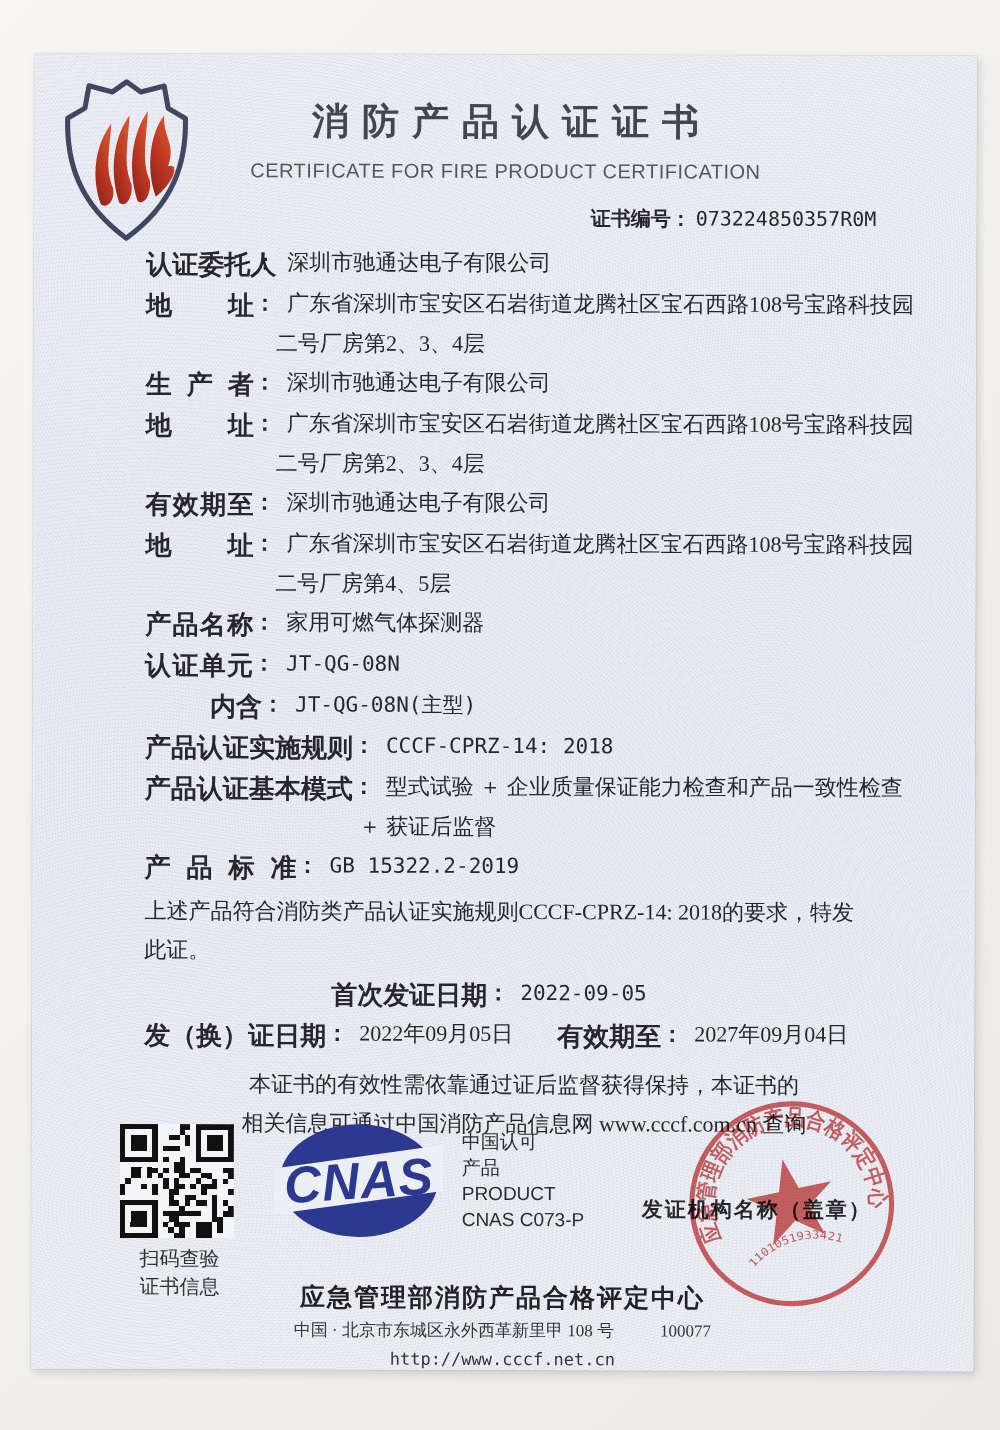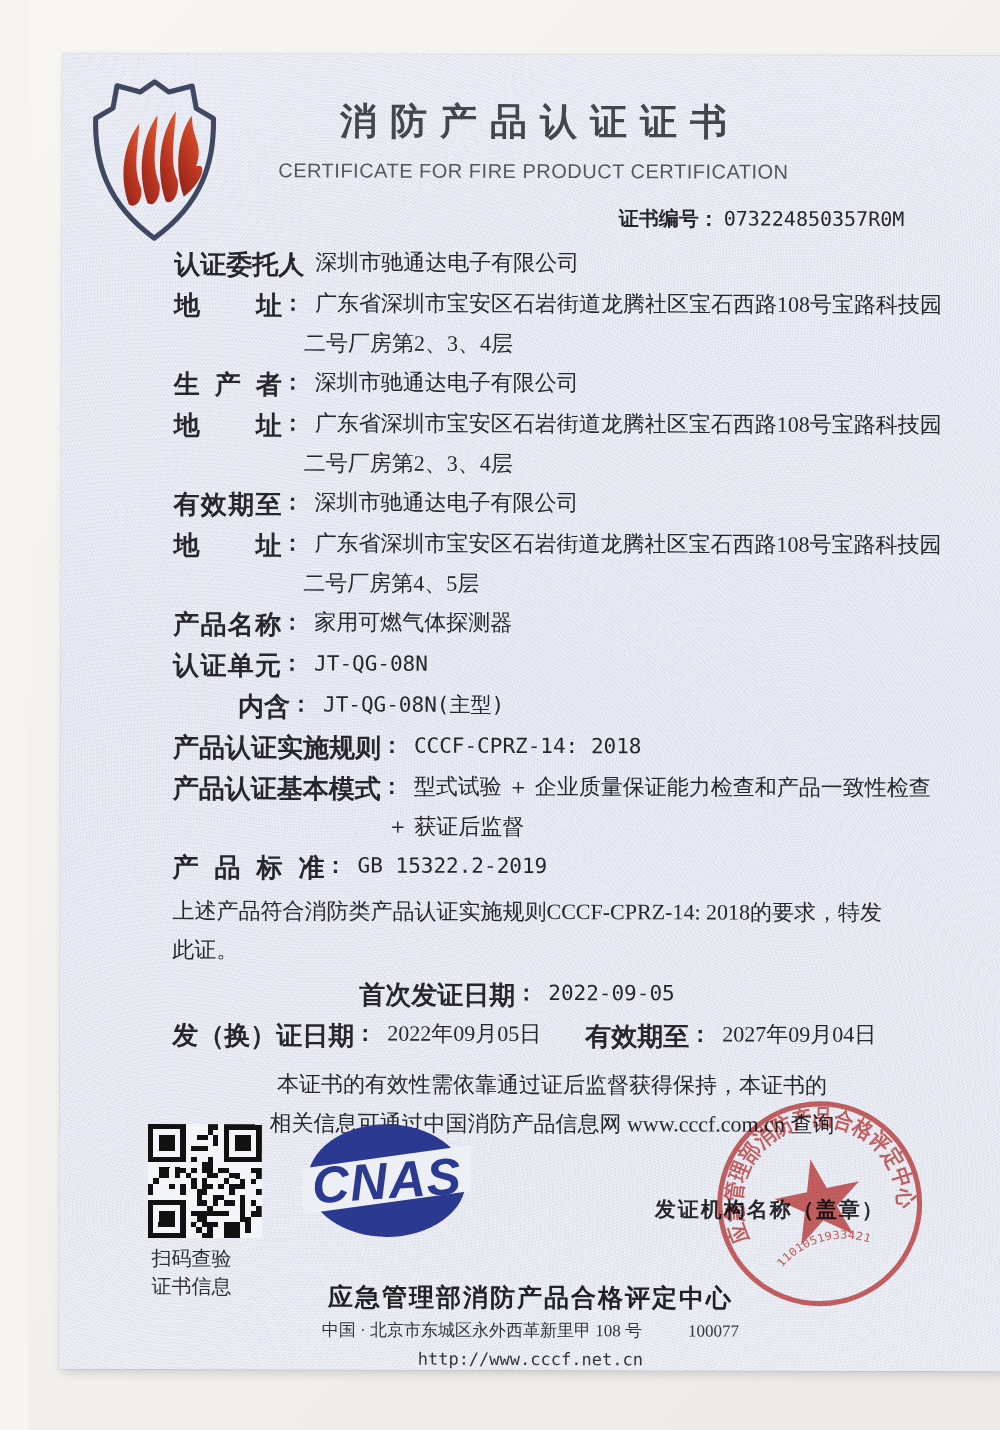--- a/index.html
+++ b/index.html
@@ -11,7 +11,7 @@
     overflow:hidden;
     position:relative;
   }
-  .photo-frame { position:absolute; inset:0; background:linear-gradient(135deg,#f8f6f3 0%,#f1efeb 60%,#eceae6 100%);margin-left:28px; }
+  .photo-frame { position:absolute; inset:0; background:linear-gradient(135deg,#f8f6f3 0%,#f1efeb 60%,#eceae6 100%); }
   .certificate {
     position:absolute; left:33px; top:55px; width:942px; height:1315px;
     background-color:#edeff5;

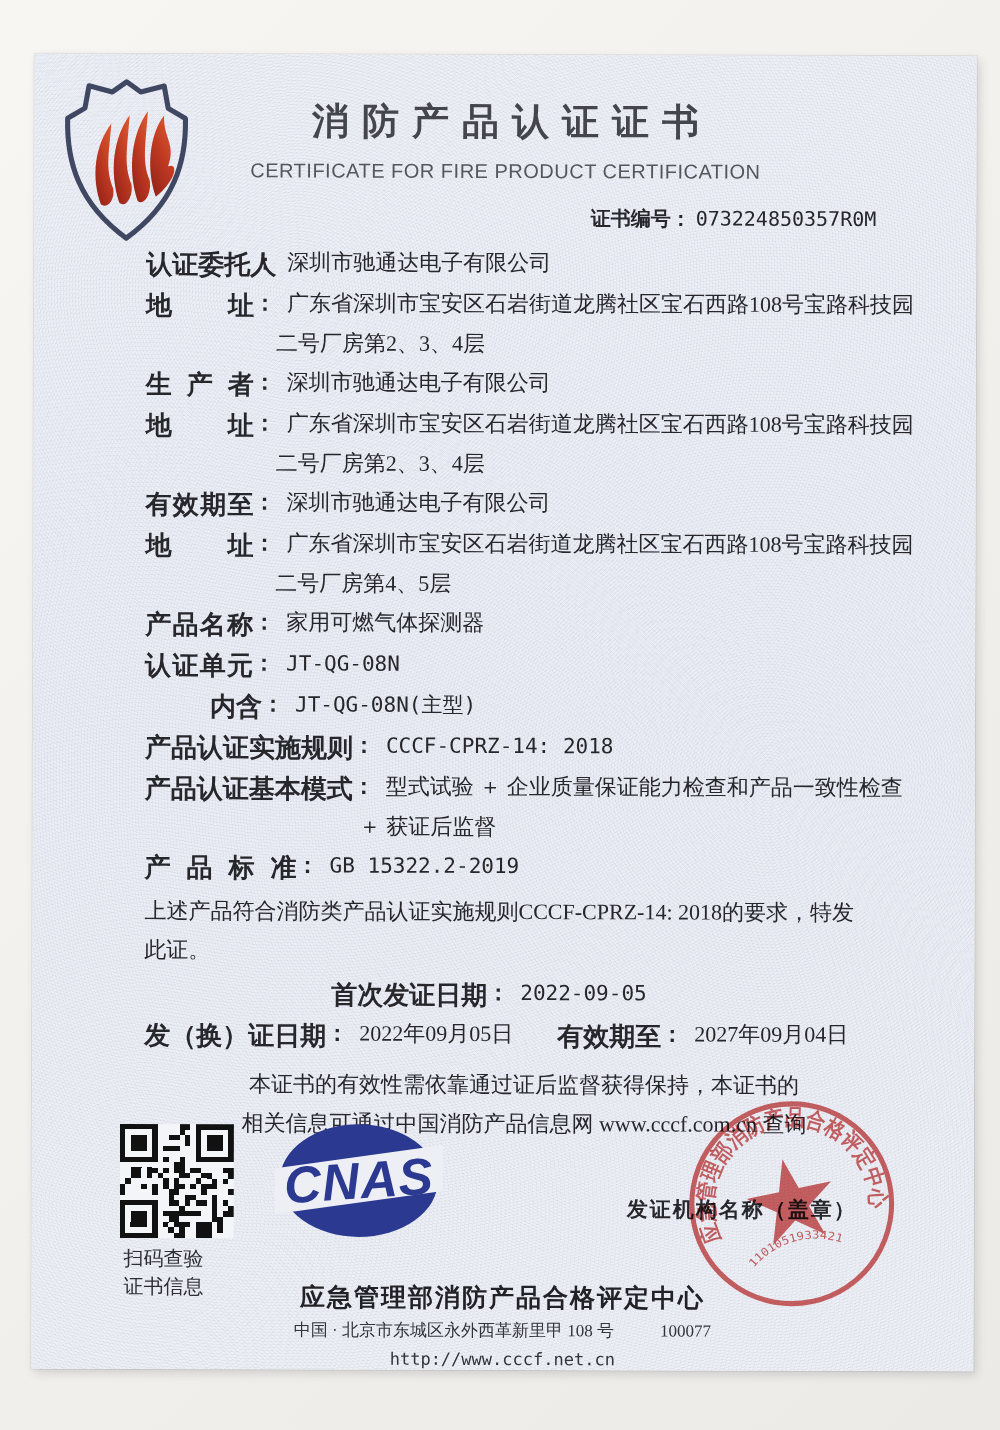--- a/index.html
+++ b/index.html
@@ -336,6 +336,12 @@
       </svg>
     </div>
 
+    <div class="accred">
+      <div>中国认可</div>
+      <div>产品</div>
+      <div>PRODUCT</div>
+      <div>CNAS C073-P</div>
+    </div>
 
     <div class="issuer-caption">发证机构名称（盖章）</div>
     <div class="stamp">

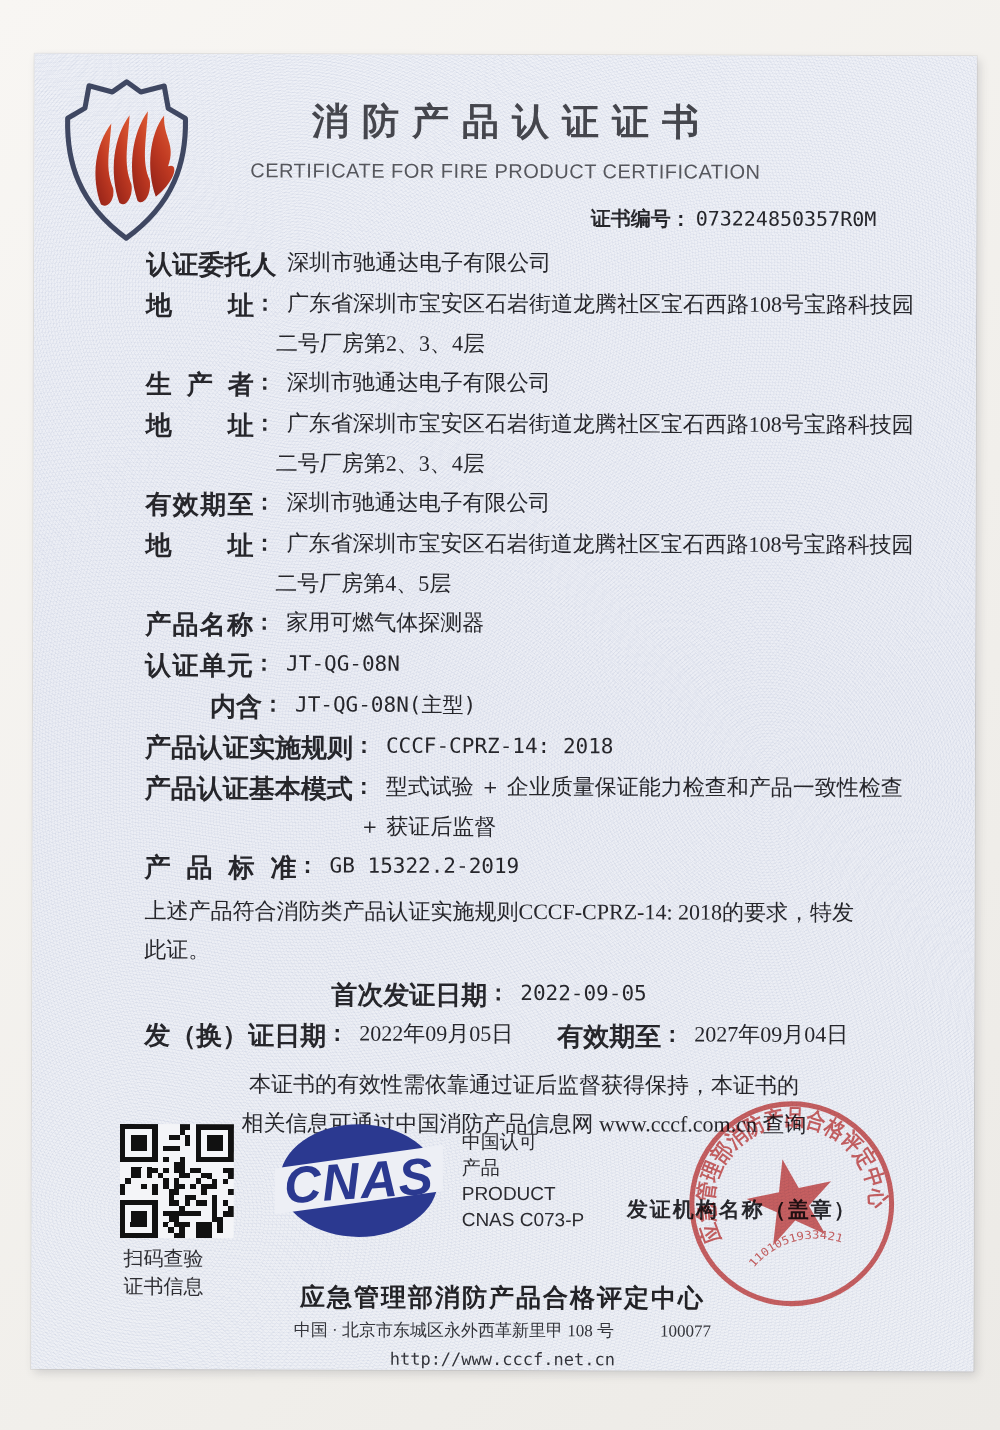--- a/index.html
+++ b/index.html
@@ -68,7 +68,7 @@
   .cnas { position:absolute; left:243px; top:1064px; width:168px; height:126px; }
   .accred { position:absolute; left:430px; top:1074px; font-size:19px; line-height:26px; color:#2b2b30;
             font-family:"Liberation Sans","DejaVu Sans",sans-serif; }
-  .issuer-caption { position:absolute; left:595px; top:1140px; font-size:21px; z-index:1;
+  .issuer-caption { position:absolute; left:610px; top:1140px; font-size:21px; z-index:1;
                     font-family:"Liberation Sans","DejaVu Sans",sans-serif; font-weight:700; letter-spacing:2px; }
   .stamp { position:absolute; left:644px; top:1032px; width:232px; height:232px; z-index:2;
            mix-blend-mode:multiply; }

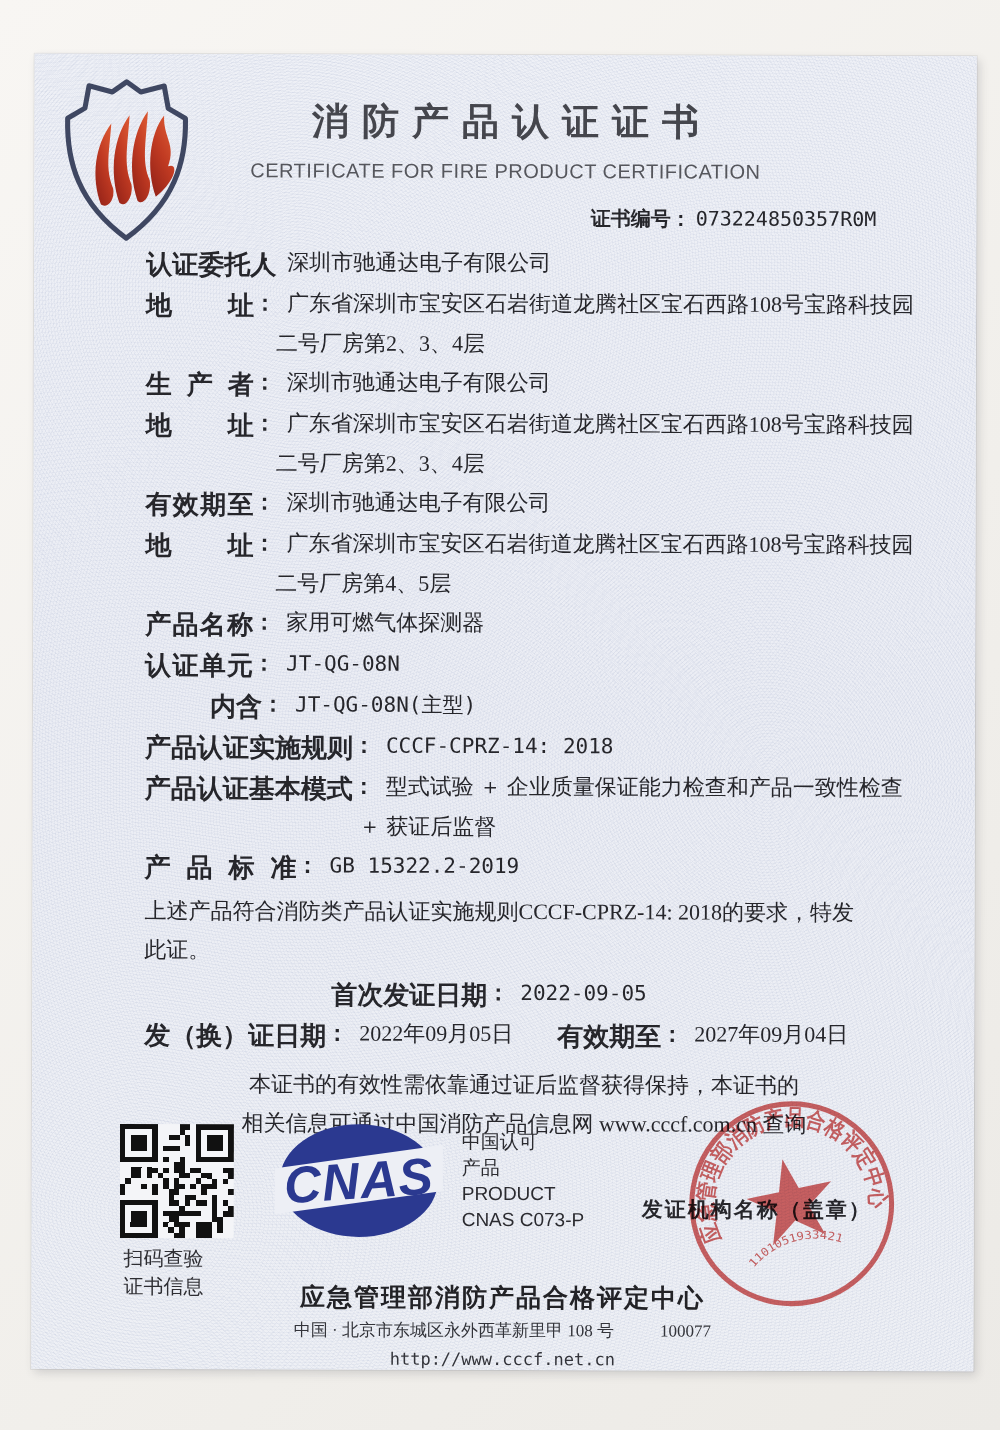--- a/index.html
+++ b/index.html
@@ -64,7 +64,7 @@
   
   .qr { position:absolute; left:88px; top:1070px; width:114px; height:114px; }
   .qr svg { width:100%; height:100%; }
-  .qr-caption { position:absolute; left:92px; top:1190px; font-size:20px; line-height:28px; color:#2e2e33; }
+  .qr-caption { position:absolute; left:108px; top:1190px; font-size:20px; line-height:28px; color:#2e2e33; }
   .cnas { position:absolute; left:243px; top:1064px; width:168px; height:126px; }
   .accred { position:absolute; left:430px; top:1074px; font-size:19px; line-height:26px; color:#2b2b30;
             font-family:"Liberation Sans","DejaVu Sans",sans-serif; }

